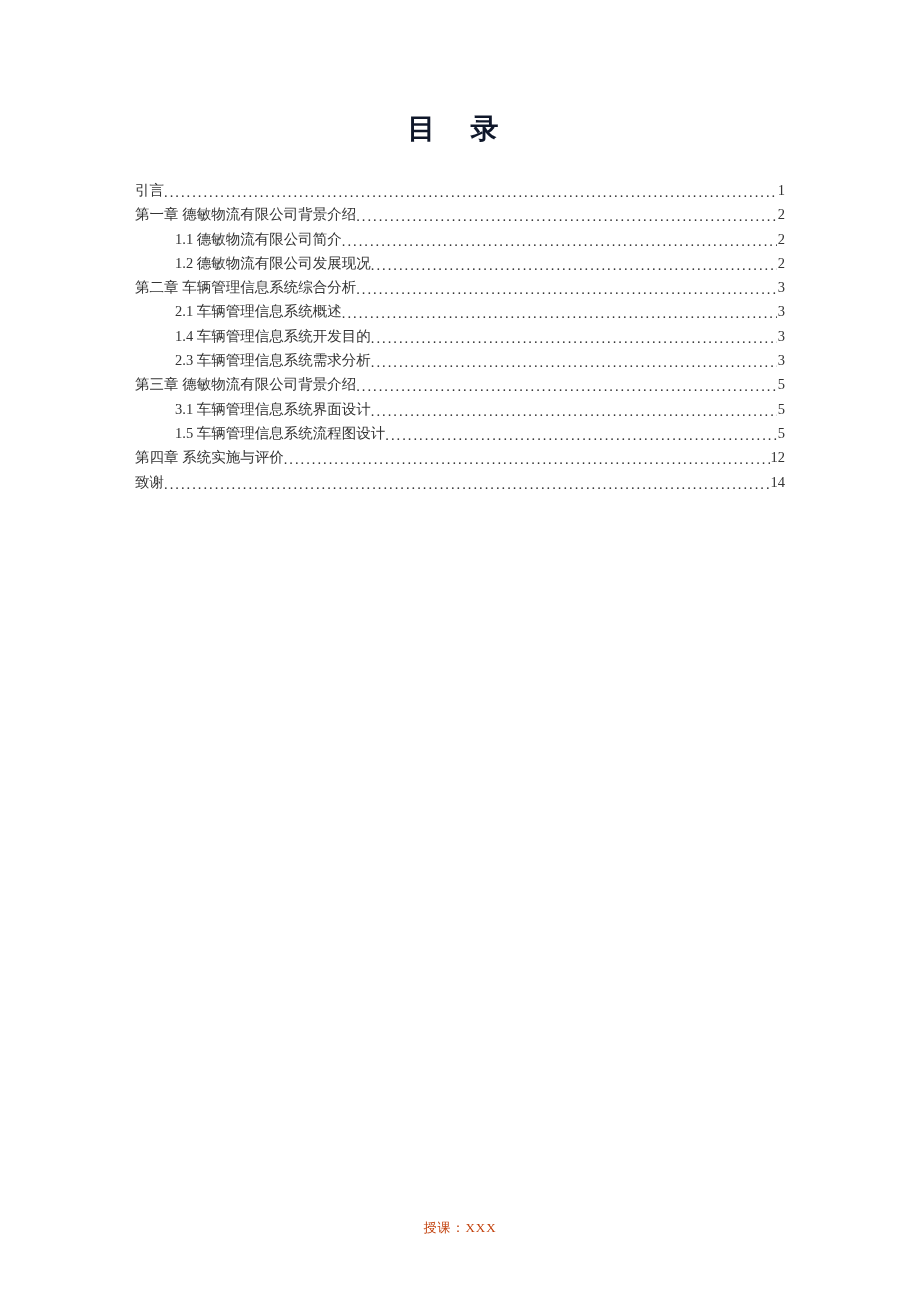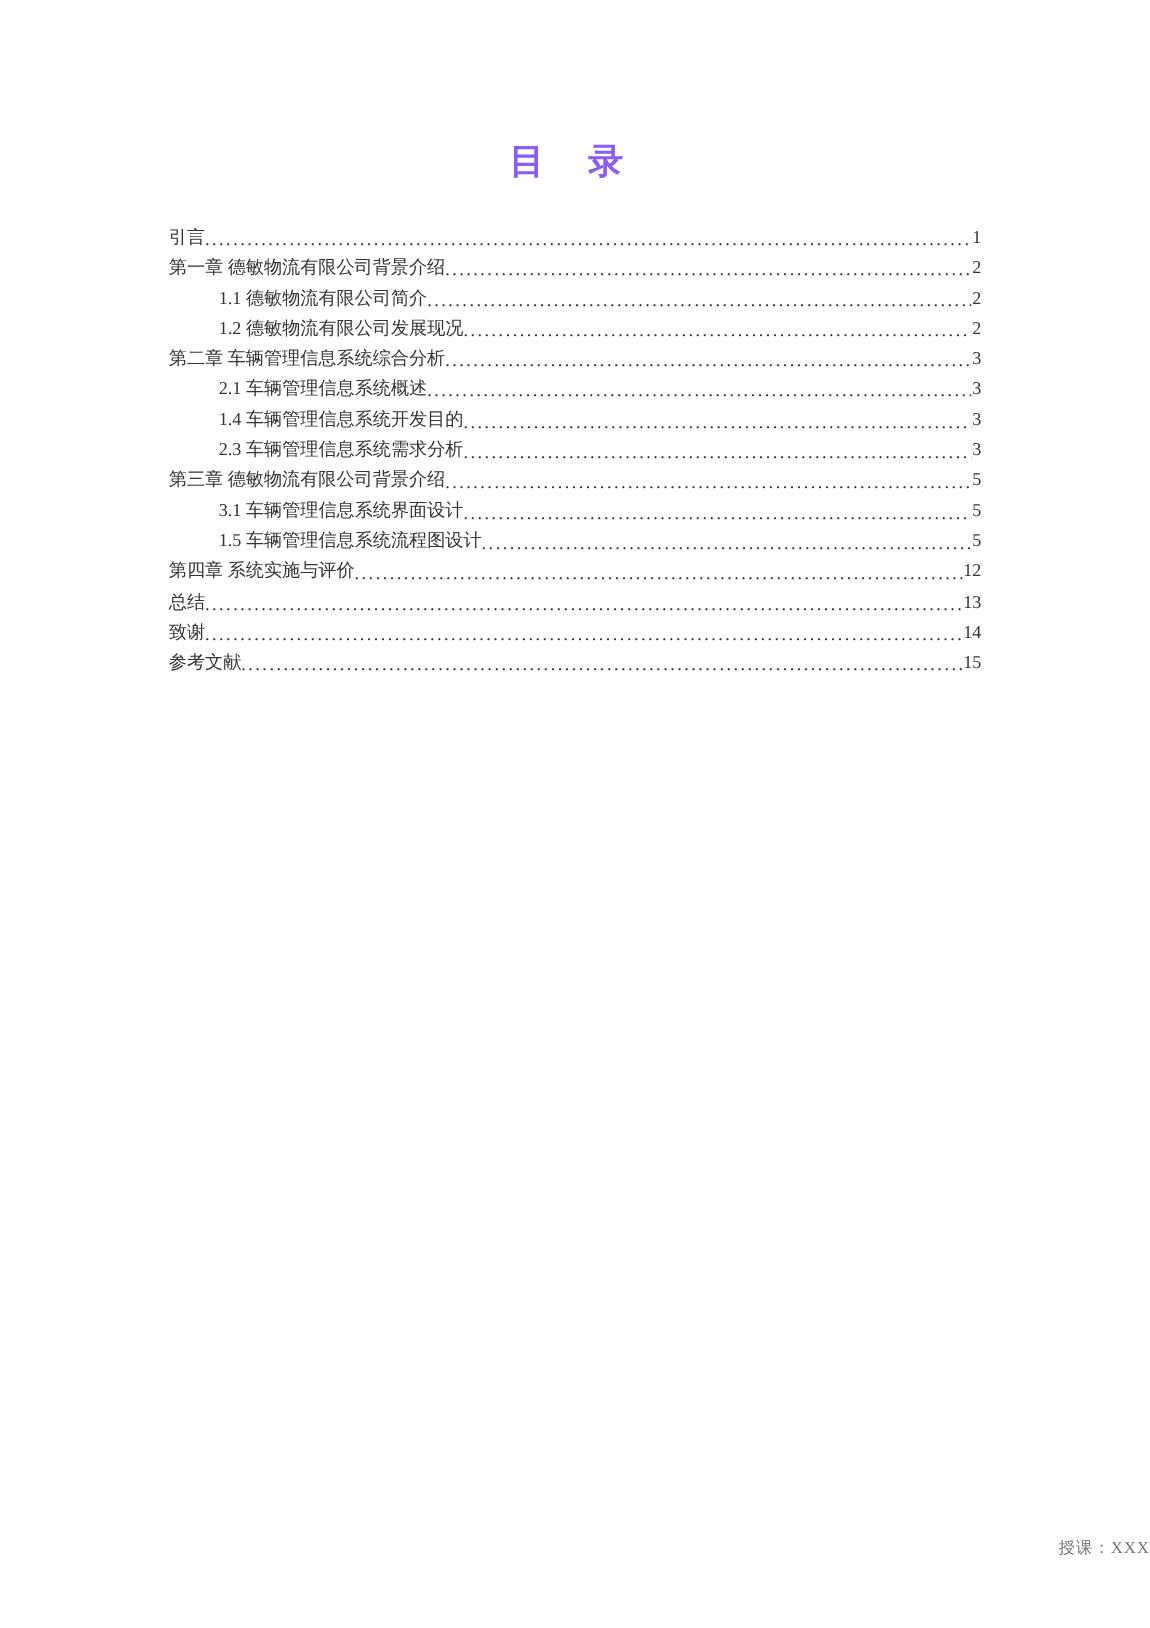--- a/index.html
+++ b/index.html
@@ -22,7 +22,7 @@
       text-align: center;
       font-size: 28px;
       font-weight: bold;
-      color: #8b5cf6;
+      color: #0f172a;
       letter-spacing: 14px;
       margin-bottom: 30px;
       font-family: "SimSun", "宋体", serif;

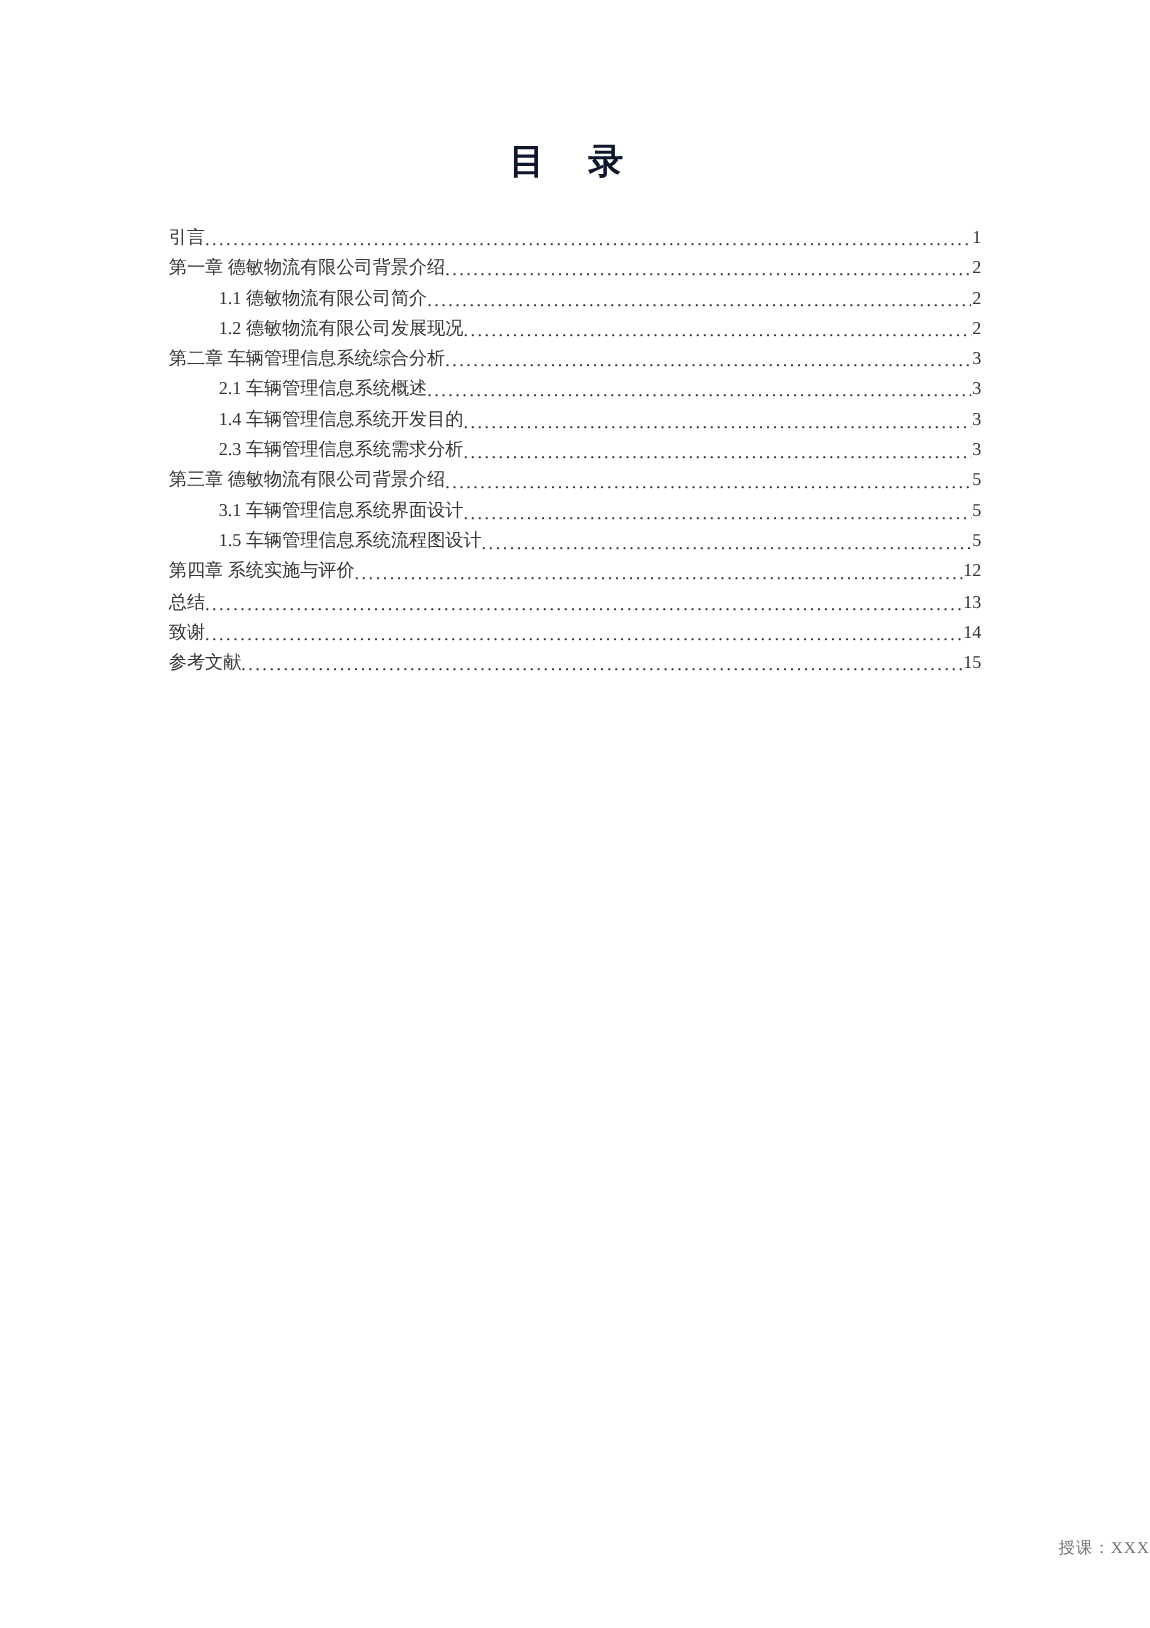--- a/index.html
+++ b/index.html
@@ -136,11 +136,6 @@
         <span class="toc-page">12</span>
       </div>
       <div class="toc-row">
-        <span class="toc-label">总结</span>
-        <span class="toc-leader"></span>
-        <span class="toc-page">13</span>
-      </div>
-      <div class="toc-row">
         <span class="toc-label">致谢</span>
         <span class="toc-leader"></span>
         <span class="toc-page">14</span>

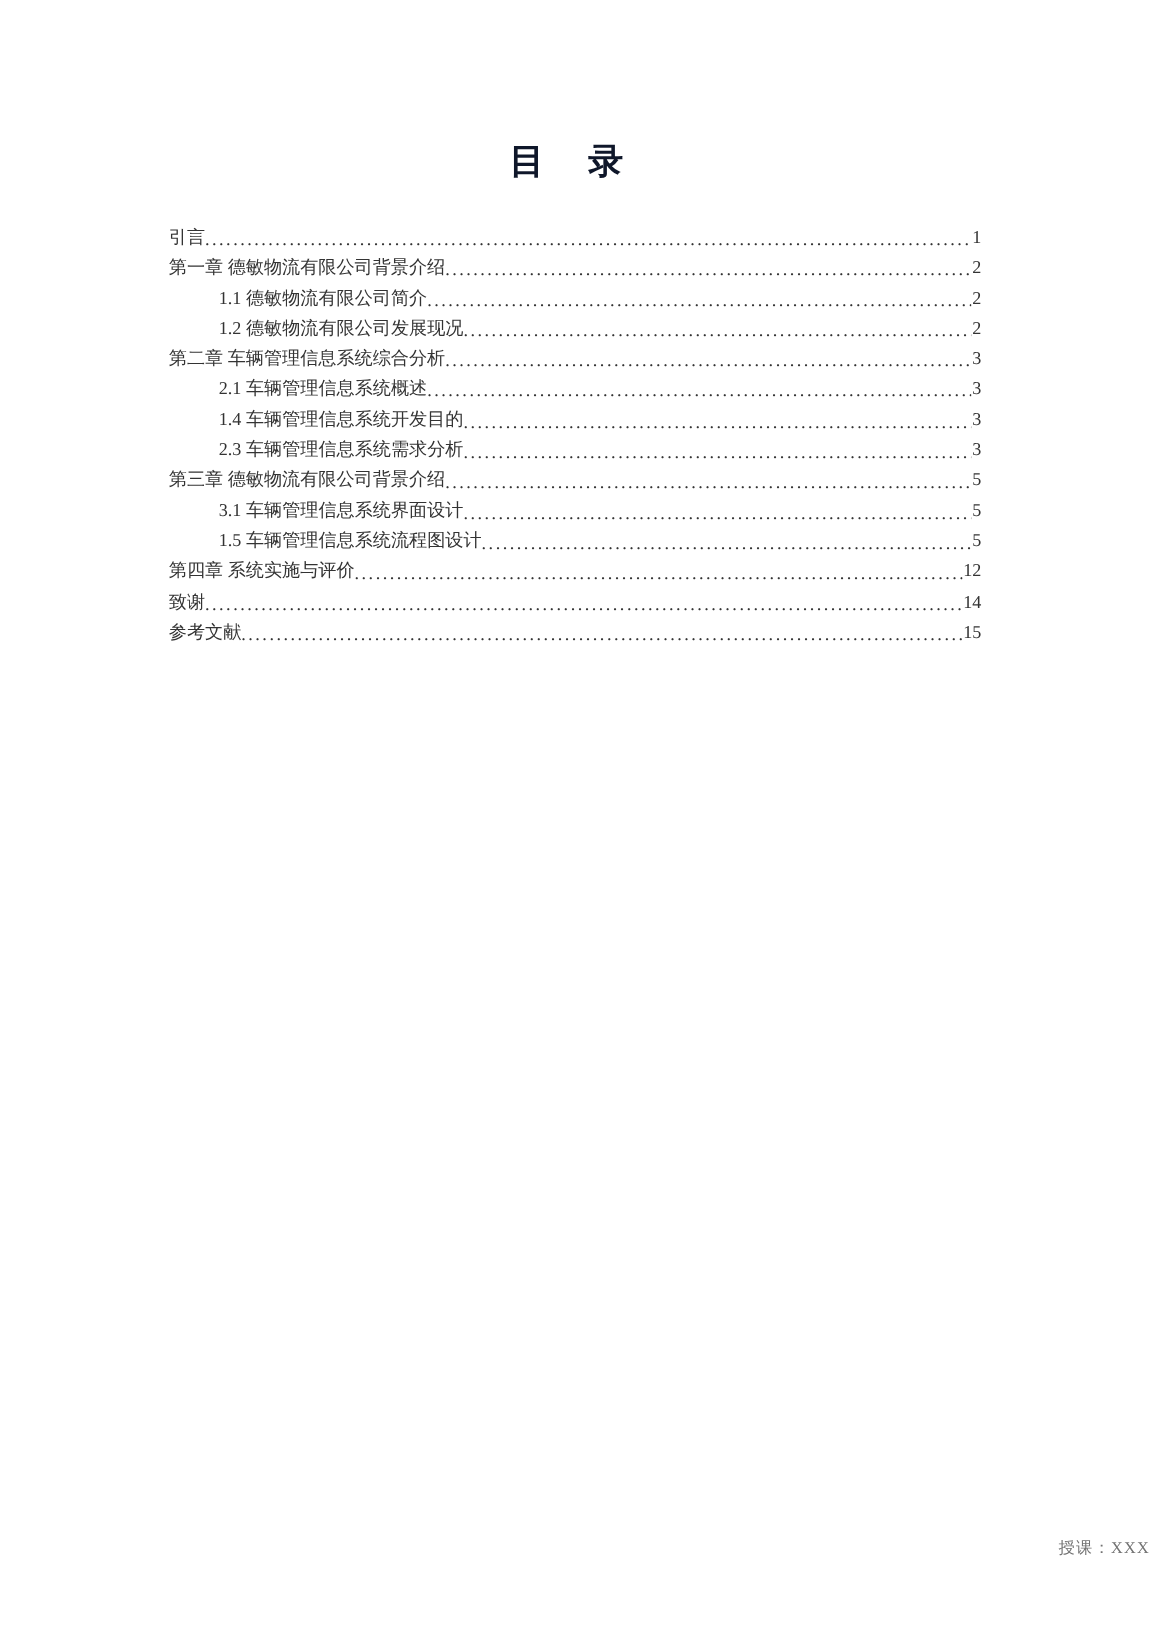--- a/index.html
+++ b/index.html
@@ -140,11 +140,6 @@
         <span class="toc-leader"></span>
         <span class="toc-page">14</span>
       </div>
-      <div class="toc-row">
-        <span class="toc-label">参考文献</span>
-        <span class="toc-leader"></span>
-        <span class="toc-page">15</span>
-      </div>
     </div>
 </div>
 

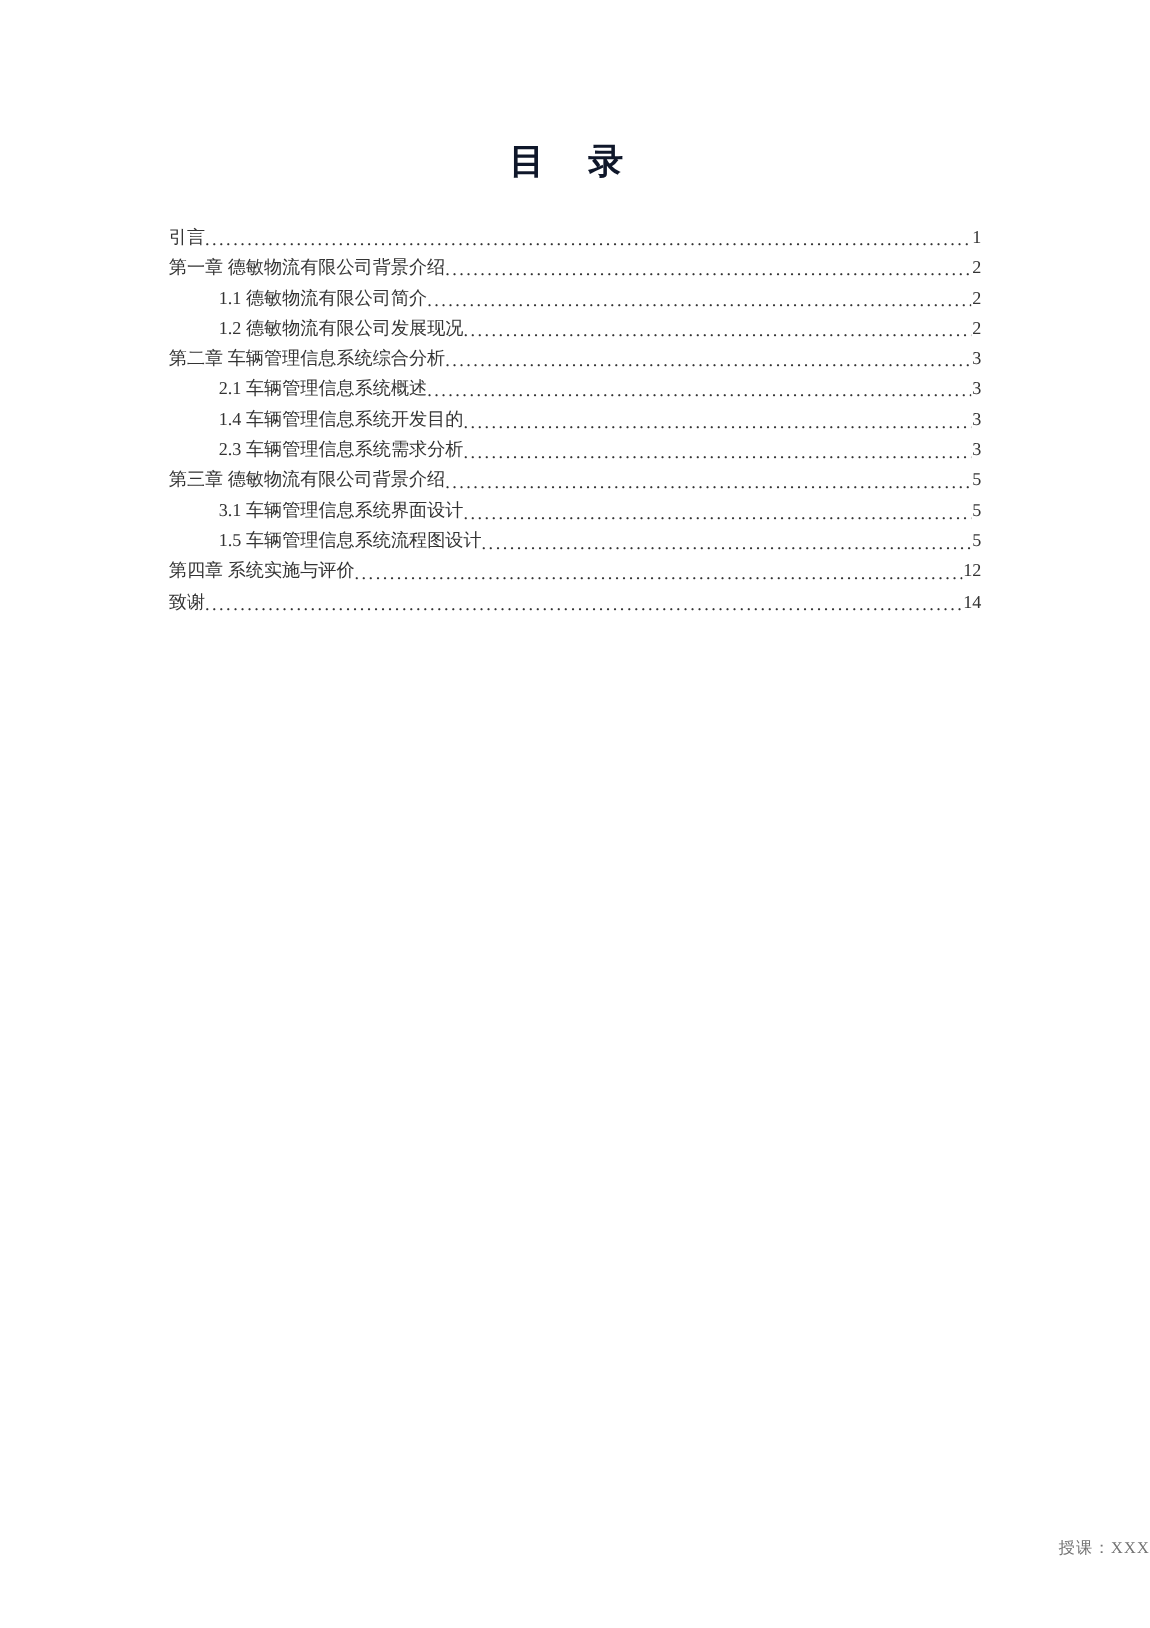--- a/index.html
+++ b/index.html
@@ -60,12 +60,12 @@
     }
     .footer {
       position: absolute;
-      bottom: 55px;
+      bottom: 65px;
       left: 0;
       right: 0;
-      text-align: right;
+      text-align: center;
       font-size: 13px;
-      color: #737373;
+      color: #c2410c;
       letter-spacing: 1px;
     }
   </style>

